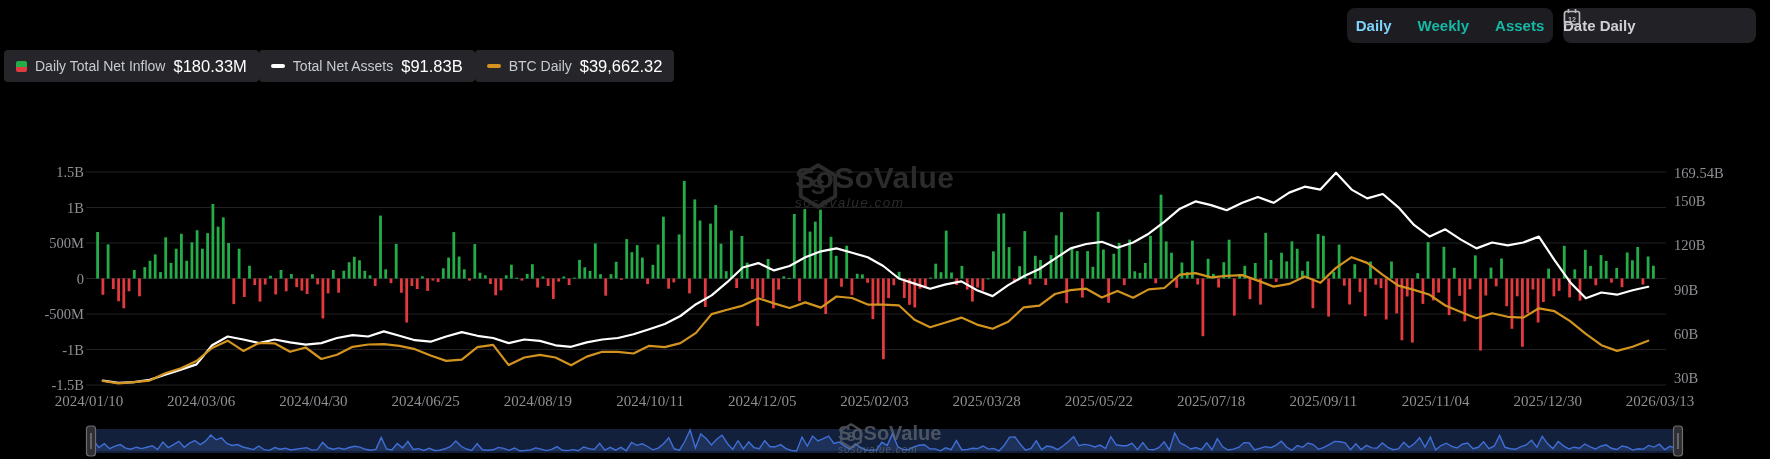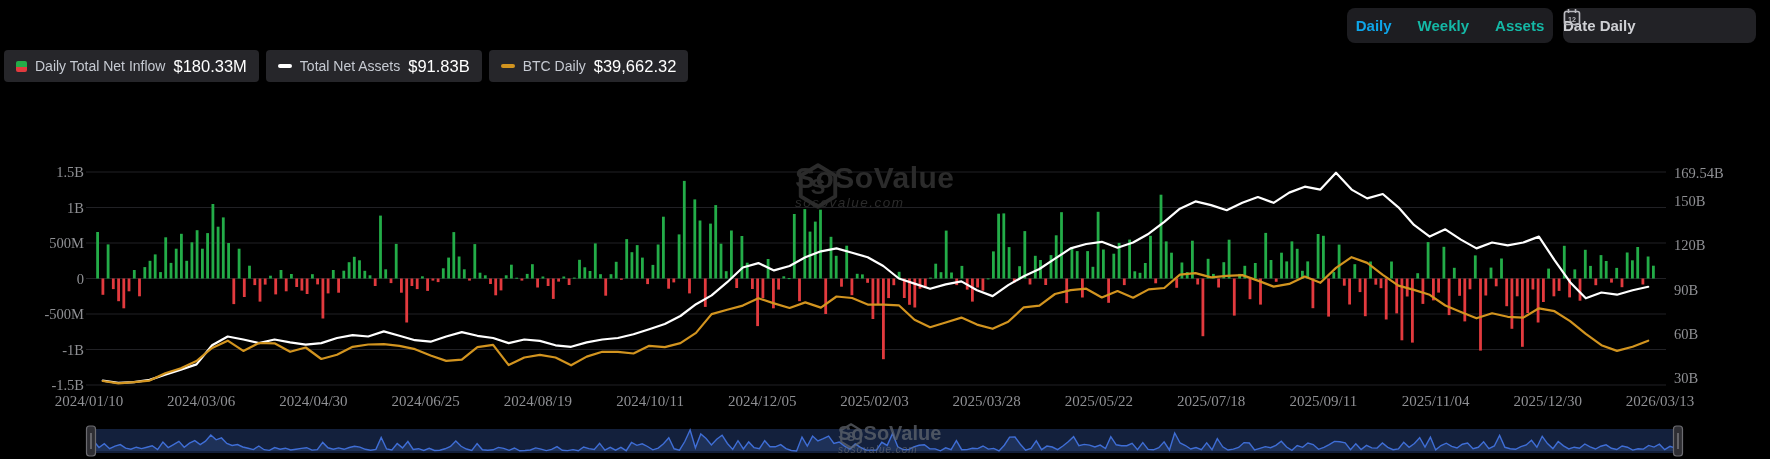--- a/index.html
+++ b/index.html
@@ -10,7 +10,7 @@
   .tab-group{position:absolute;top:8px;left:1347px;width:206px;height:35px;background:#1d1d21;
     border-radius:8px;display:flex;align-items:center;justify-content:center}
   .tab{font-size:15px;font-weight:600;color:#14b8a6;padding:0 13px;cursor:pointer;line-height:35px}
-  .tab.active{color:#0ea5e9}
+  .tab.active{color:#7dd3fc}
   .date-range{position:absolute;top:8px;left:1563px;width:193px;height:35px;background:#222226;
     border-radius:8px;display:flex;align-items:center;justify-content:flex-start;gap:9px;cursor:pointer}
   .date-range span{font-size:15px;font-weight:700;color:#cfd0d4}

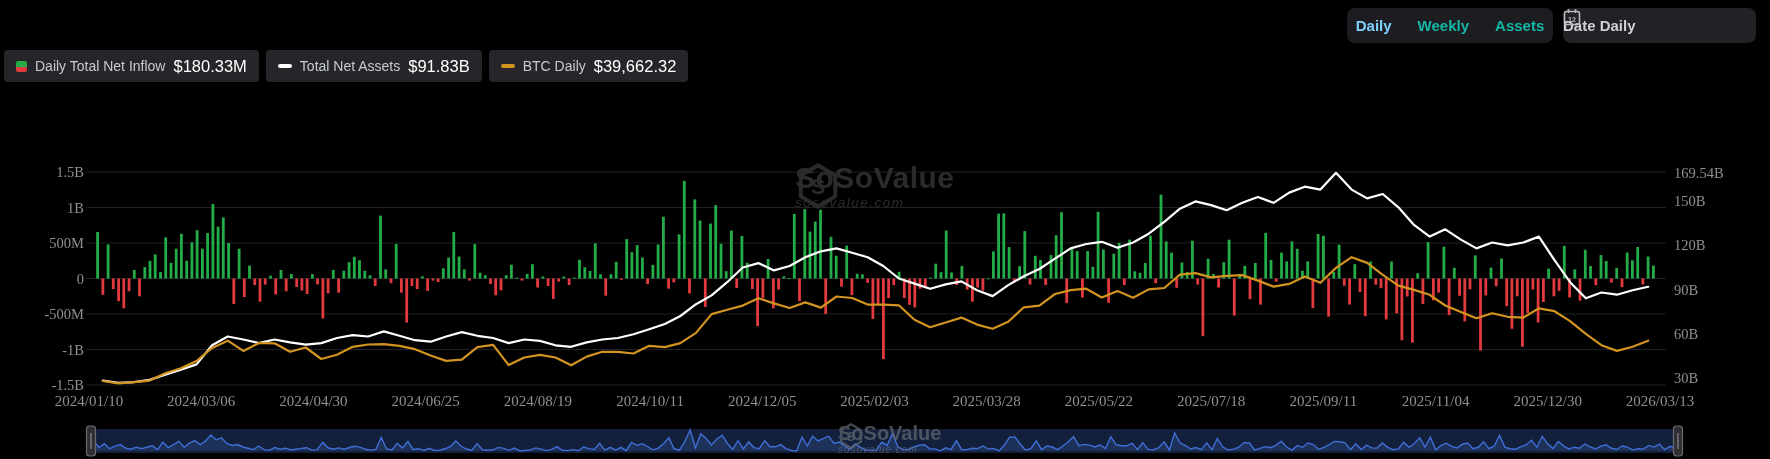--- a/index.html
+++ b/index.html
@@ -16,7 +16,7 @@
   .date-range span{font-size:15px;font-weight:700;color:#cfd0d4}
 
   
-  .legend{position:absolute;top:50px;left:4px;display:flex;gap:7px}
+  .legend{position:absolute;top:50px;left:4px;display:flex;}
   .pill{height:32px;background:#26262a;border-radius:4px;display:flex;align-items:center;
     padding:0 12px;gap:8px;cursor:pointer}
   .pill .lbl{font-size:14px;color:#c6cad2;white-space:nowrap}

